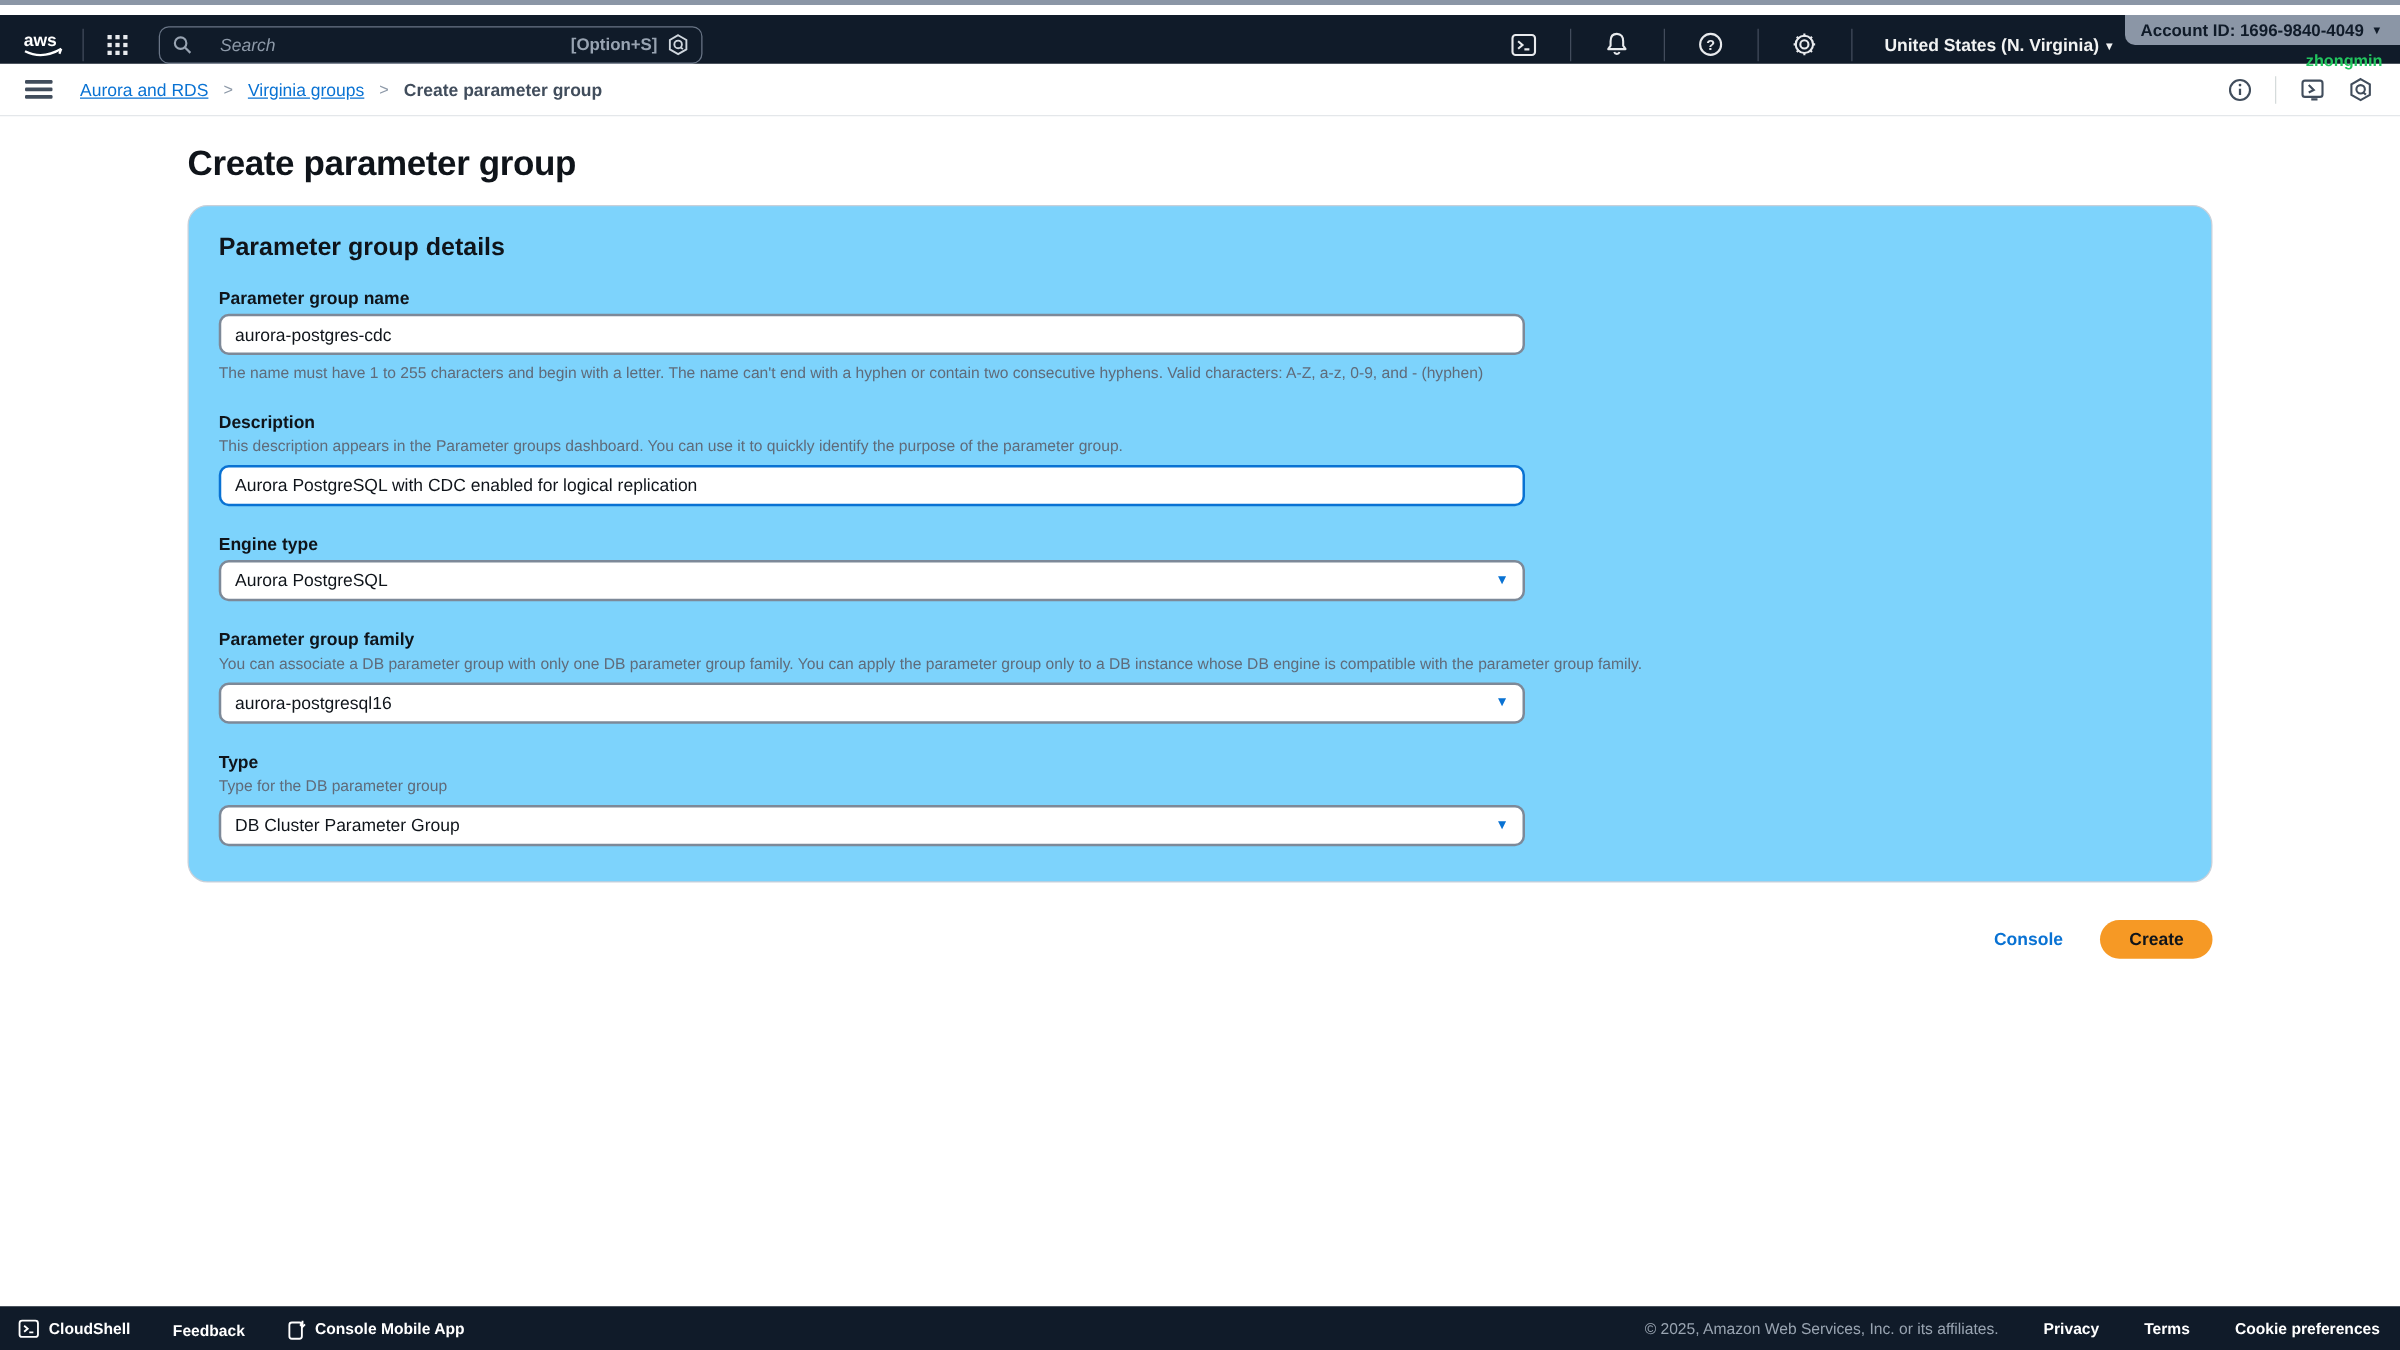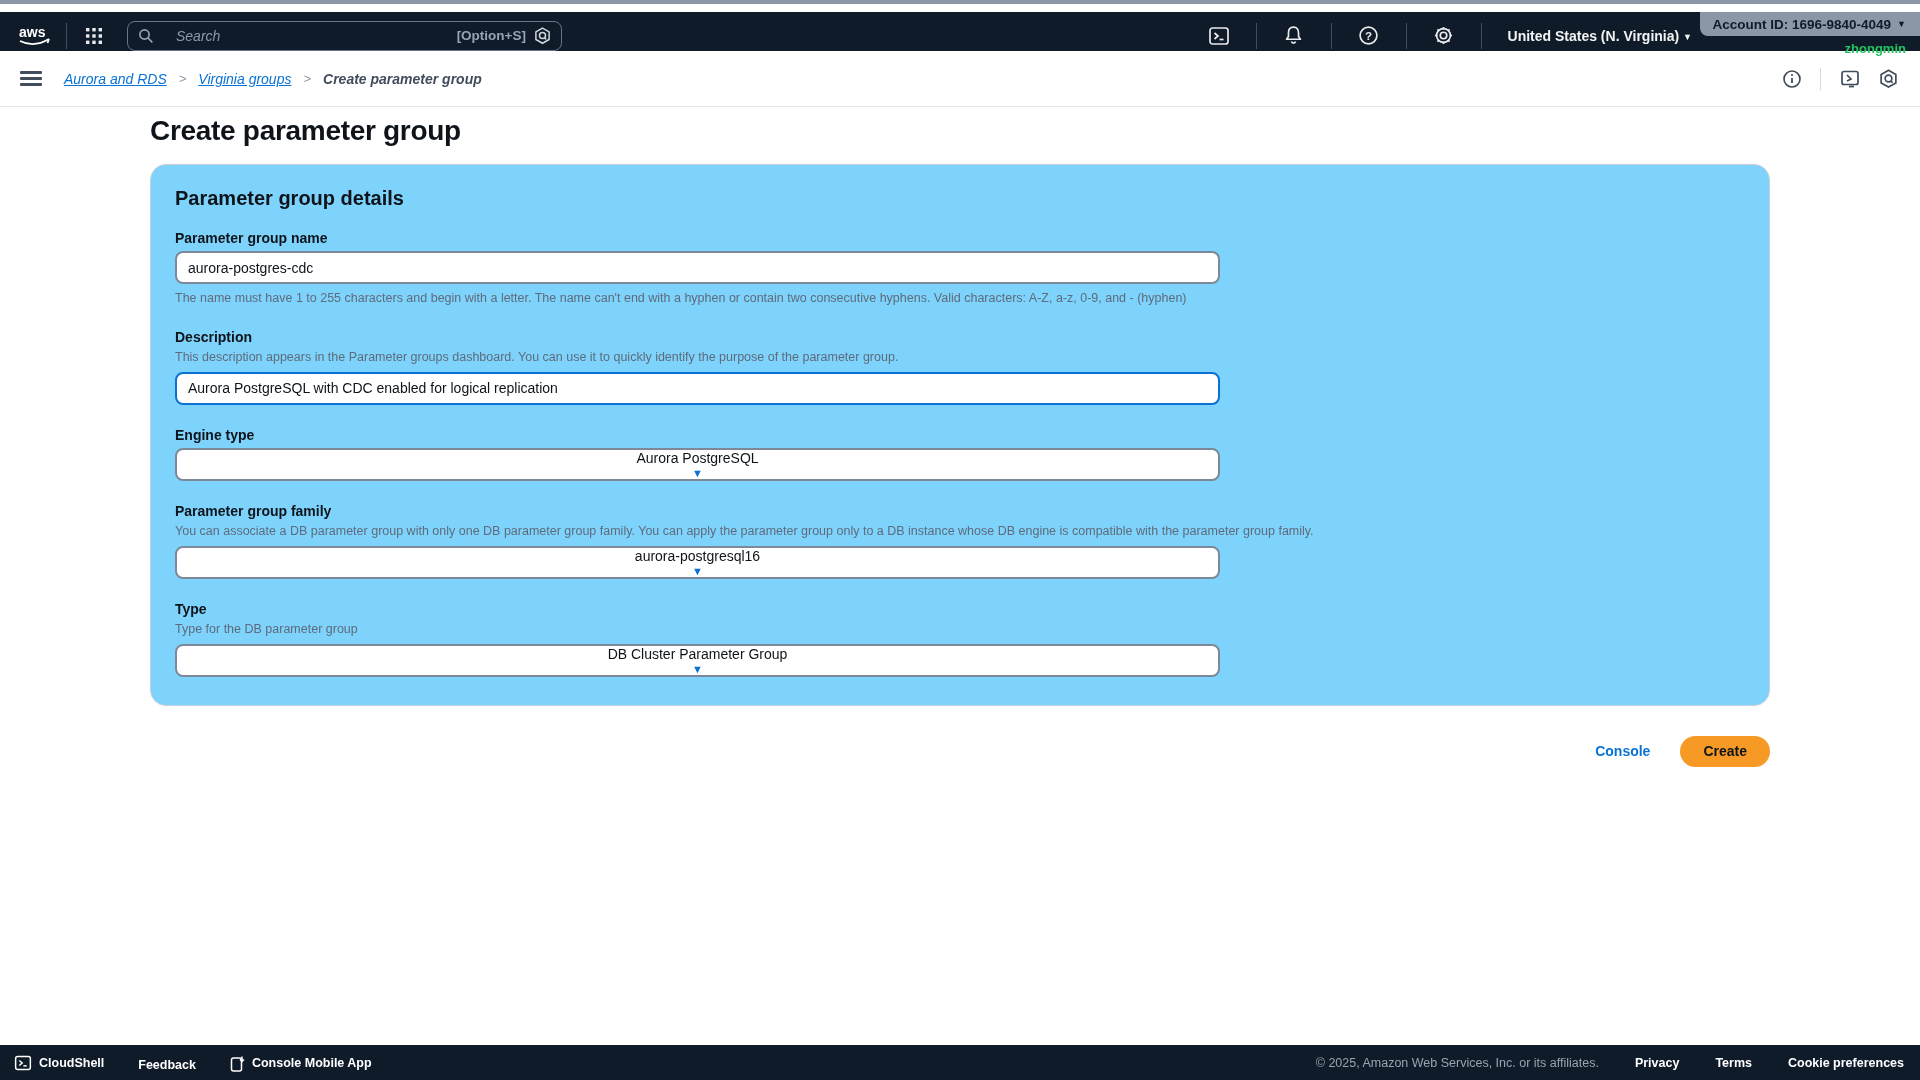--- a/index.html
+++ b/index.html
@@ -28,8 +28,8 @@
   .username { position:absolute; top:29px; right:14px; color:#22c55e; font-size:13px; font-weight:700; z-index:6; }
 
   
-  .crumbbar { position:absolute; top:51px; left:0; width:1920px; height:56px; background:#fff;
-    border-bottom:1px solid #e4e7ea; display:flex; align-items:center;font-style:italic; }
+  .crumbbar { position:absolute; top:51px; left:0; width:1920px; height:42px; background:#fff;
+    border-bottom:1px solid #e4e7ea; display:flex; align-items:center; }
   .hamburger { width:22px; height:15px; margin-left:20px; display:flex; flex-direction:column;
     justify-content:space-between; cursor:pointer; }
   .hamburger div { height:2.6px; background:#414d5c; border-radius:1px; }

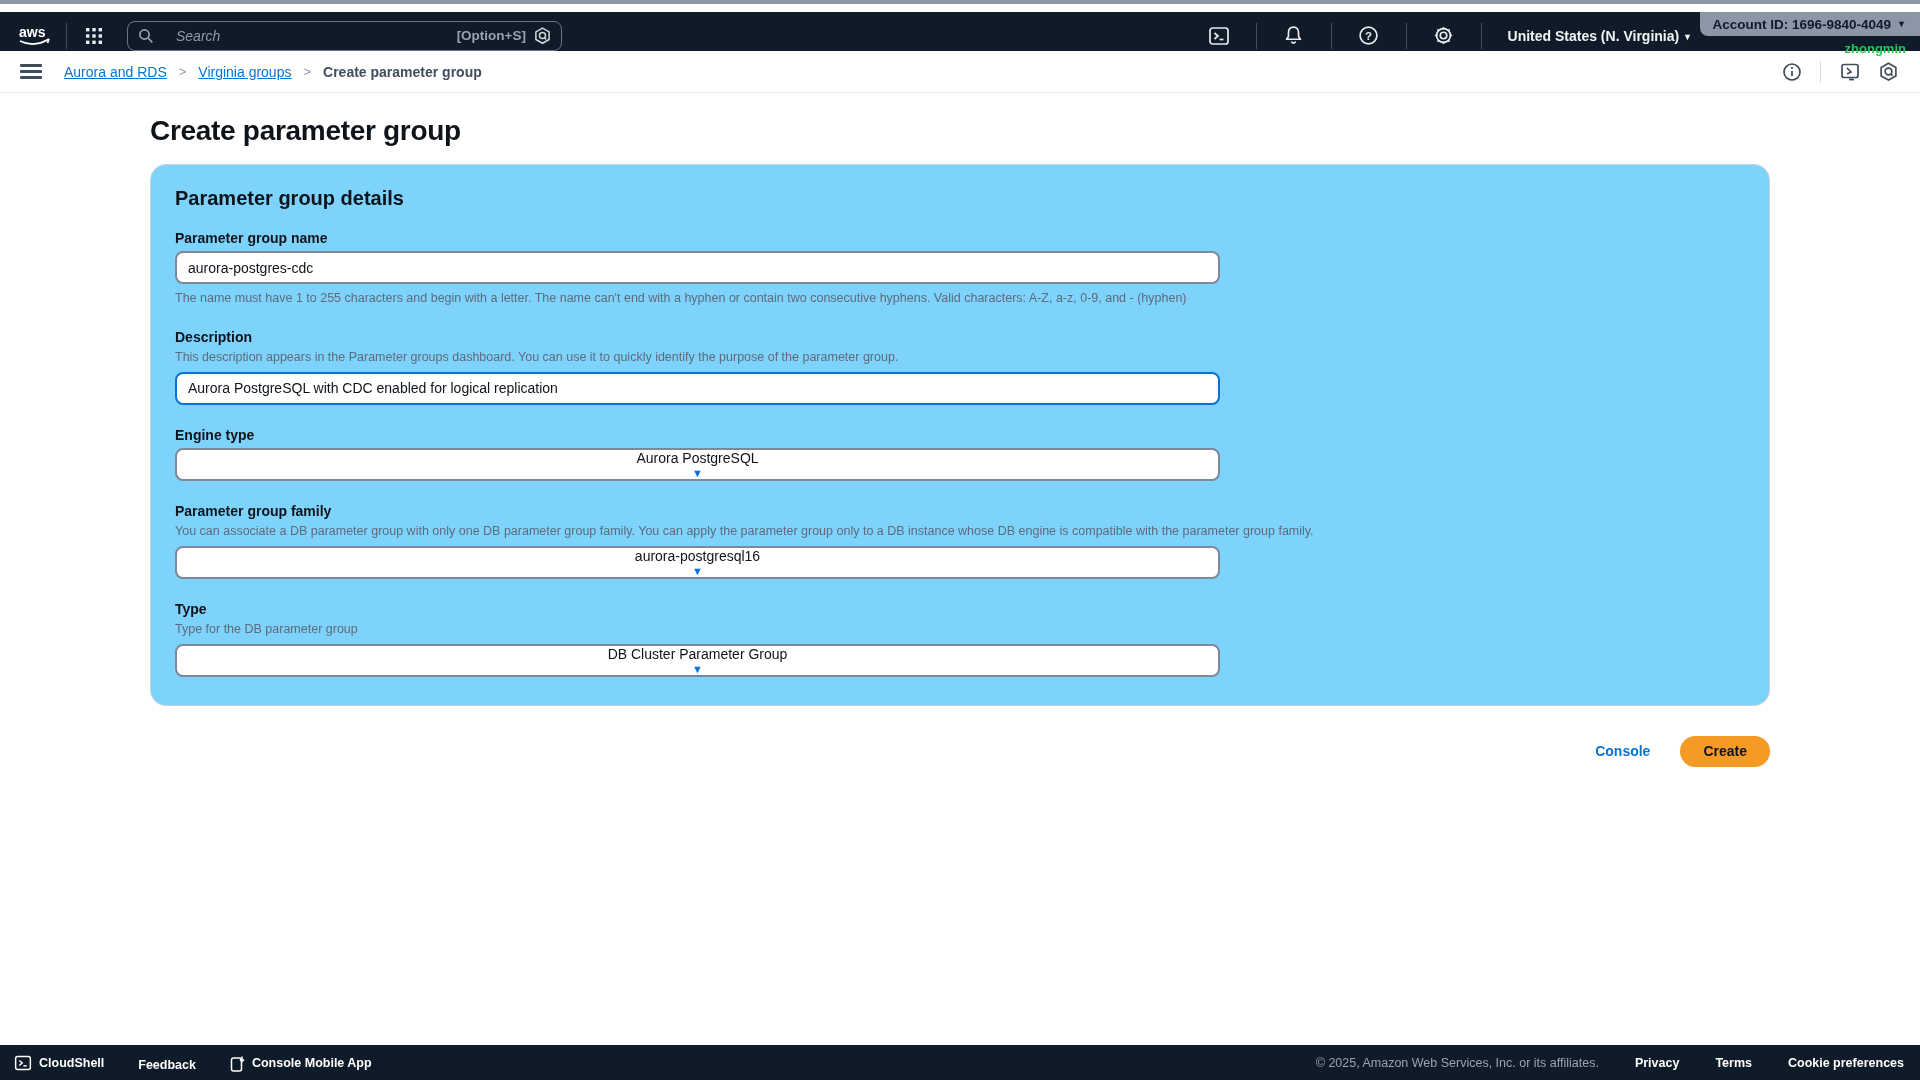--- a/index.html
+++ b/index.html
@@ -56,7 +56,7 @@
     font-family:"Liberation Sans",sans-serif; font-size:14px; color:#0f141a; padding:0 11px; outline:none; display:block; }
   .text-input.focused { border-color:#0972d3; }
   .select { width:1045px; height:33px; border:2px solid #7d8998; border-radius:8px; background:#fff;
-    display:flex; align-items:center; justify-content:space-between; padding:0 11px; cursor:pointer;flex-direction:column; }
+    display:flex; align-items:center; justify-content:space-between; padding:0 11px; cursor:pointer; }
   .select .sel-text { font-size:14px; color:#0f141a; }
   .select .caret { color:#0972d3; font-size:11px; }
 

